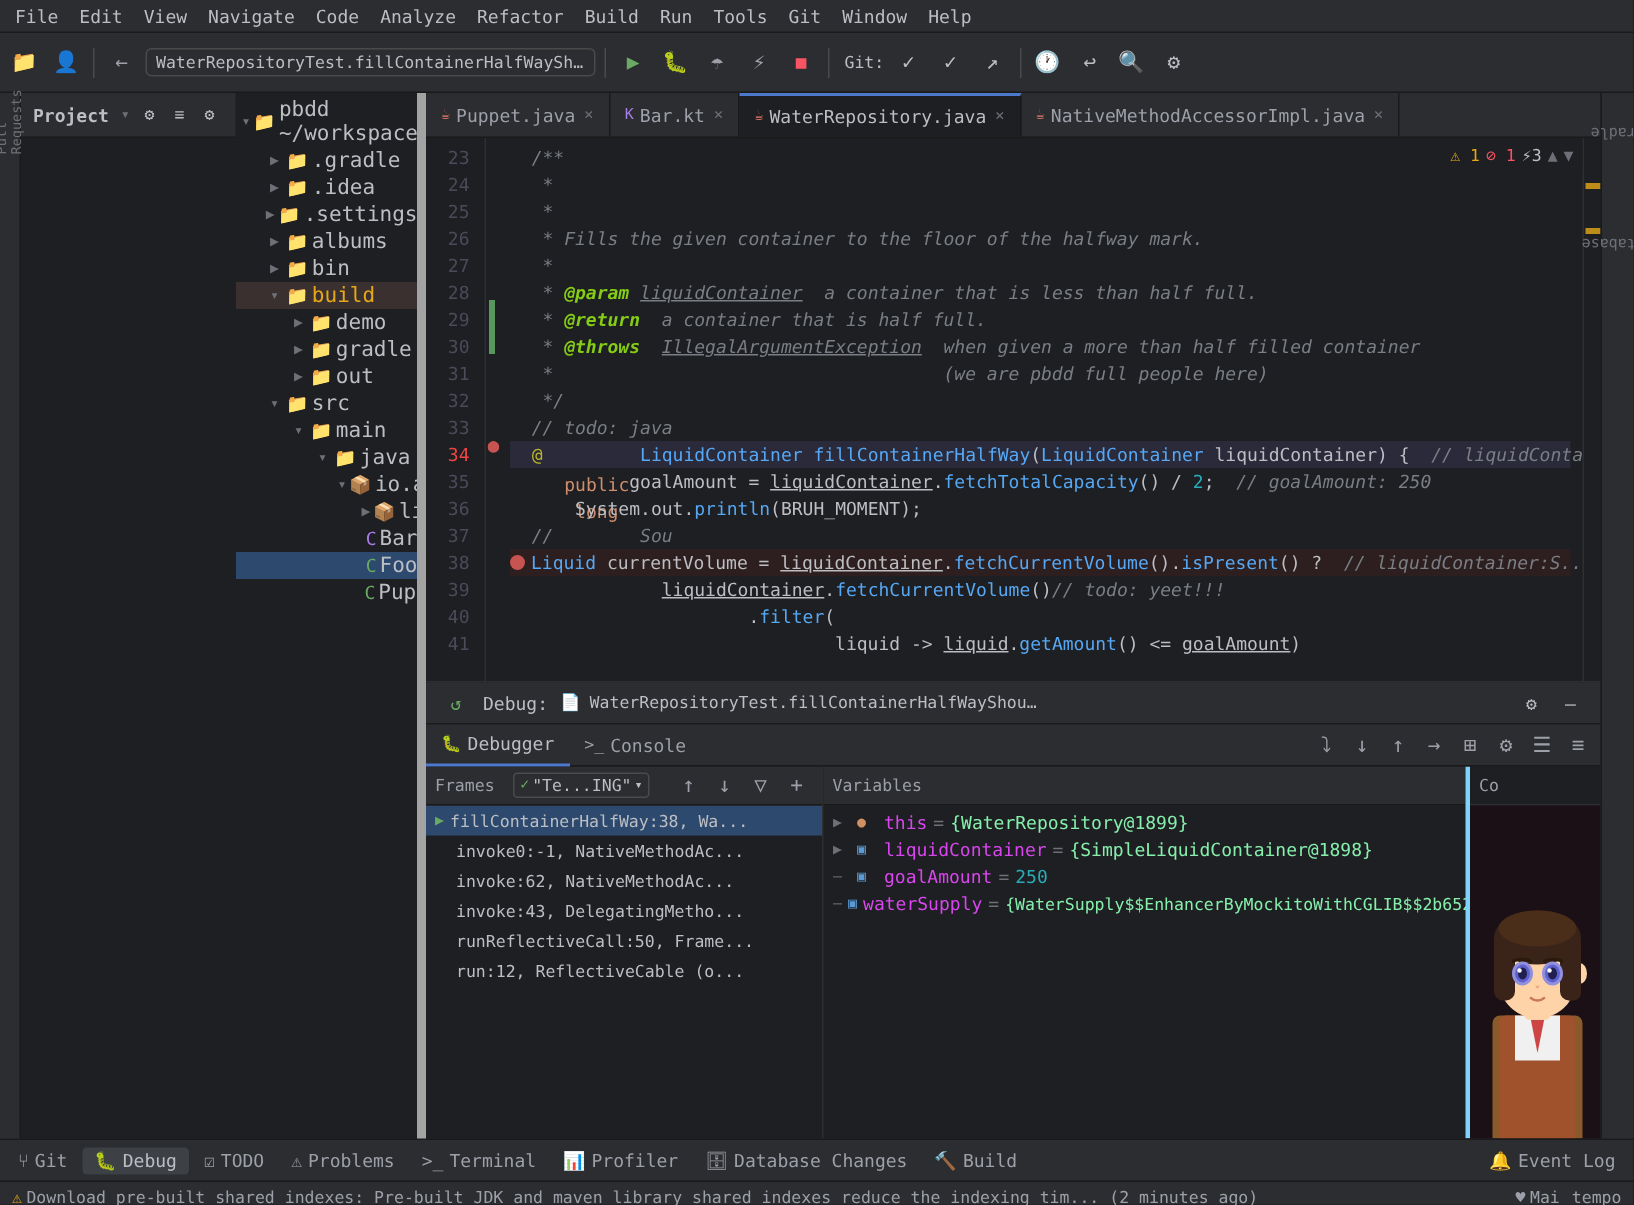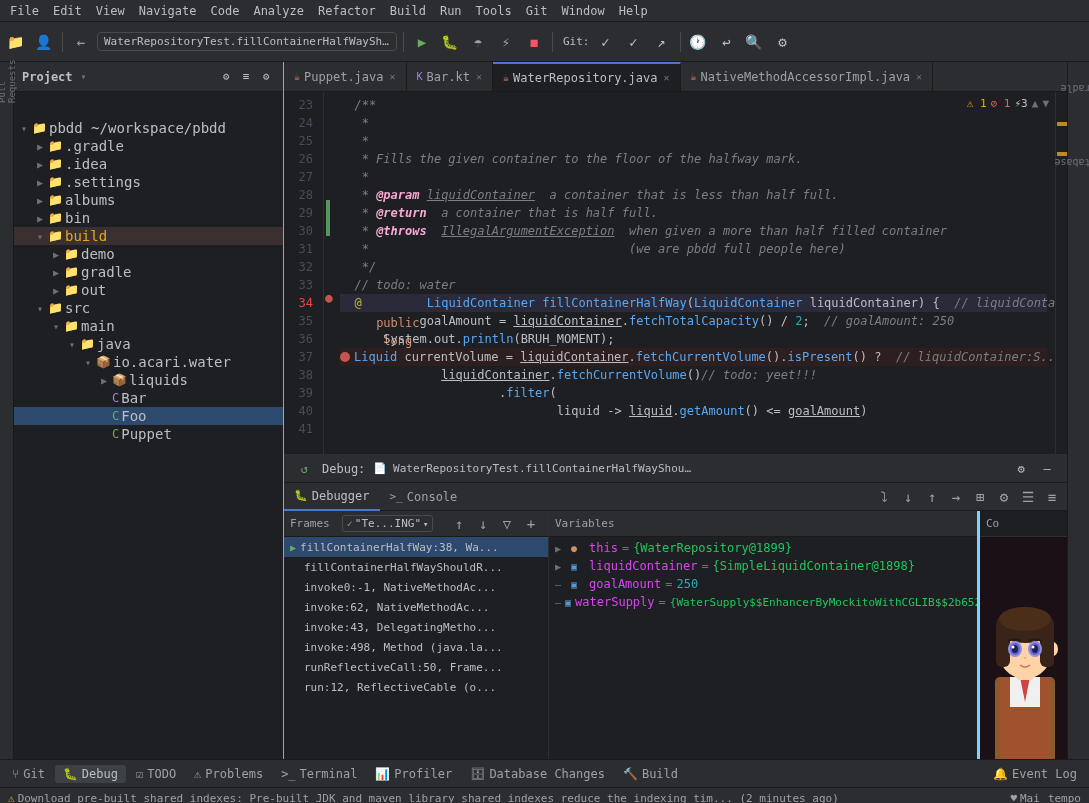--- a/index.html
+++ b/index.html
@@ -99,11 +99,10 @@
     #project-panel {
       width: 270px;
       background: #1e1f22;
-      border-right: 1px solid #a3a3a3;
-      display: flex;
-      flex-direction: column;
+      border-right: 6px solid #a3a3a3;
+      display: flex;
+      flex-direction: row;
       overflow: hidden;
-      gap: 25px;
     }
     #project-header {
       background: #2b2d30;

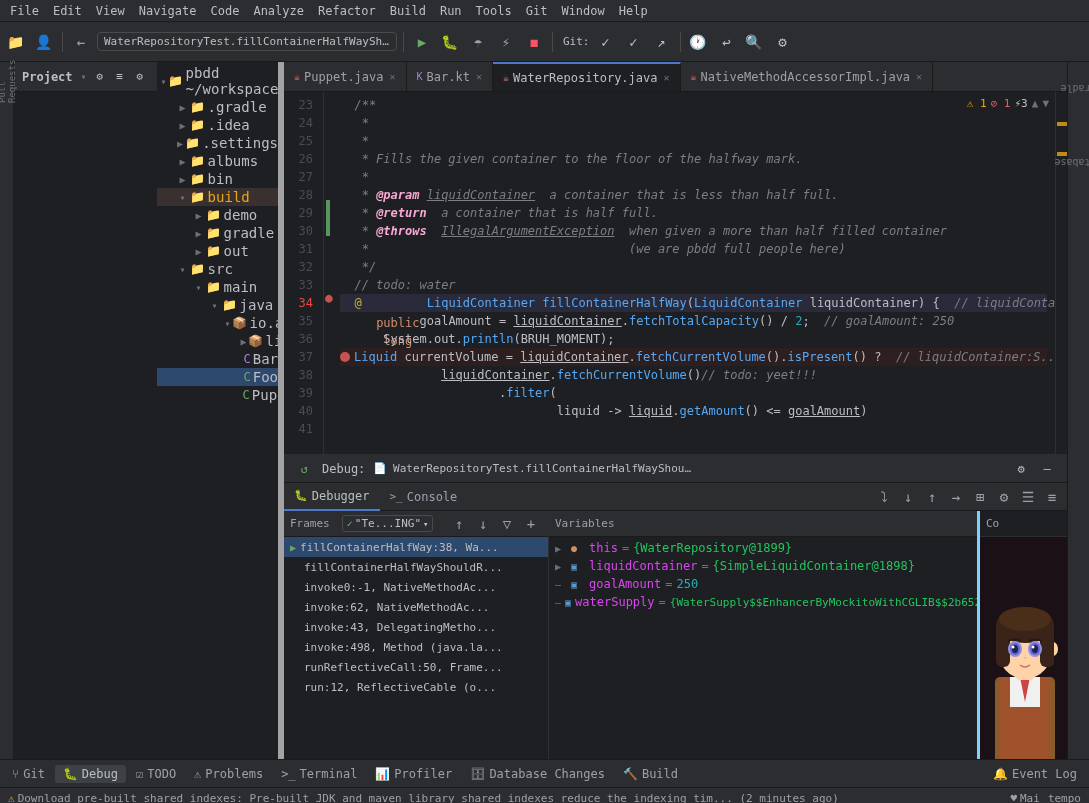--- a/index.html
+++ b/index.html
@@ -208,7 +208,7 @@
     .type { color: #56a8f5; }
     .fn { color: #56a8f5; }
     .cm { color: #7a7e85; font-style: italic; }
-    .cm-tag { color: #f9a8d4; font-style: italic; font-weight: bold; }
+    .cm-tag { color: #84cc16; font-style: italic; font-weight: bold; }
     .num { color: #2aacb8; }
     .var { color: #bcbec4; }
     .ann { color: #bbb529; }

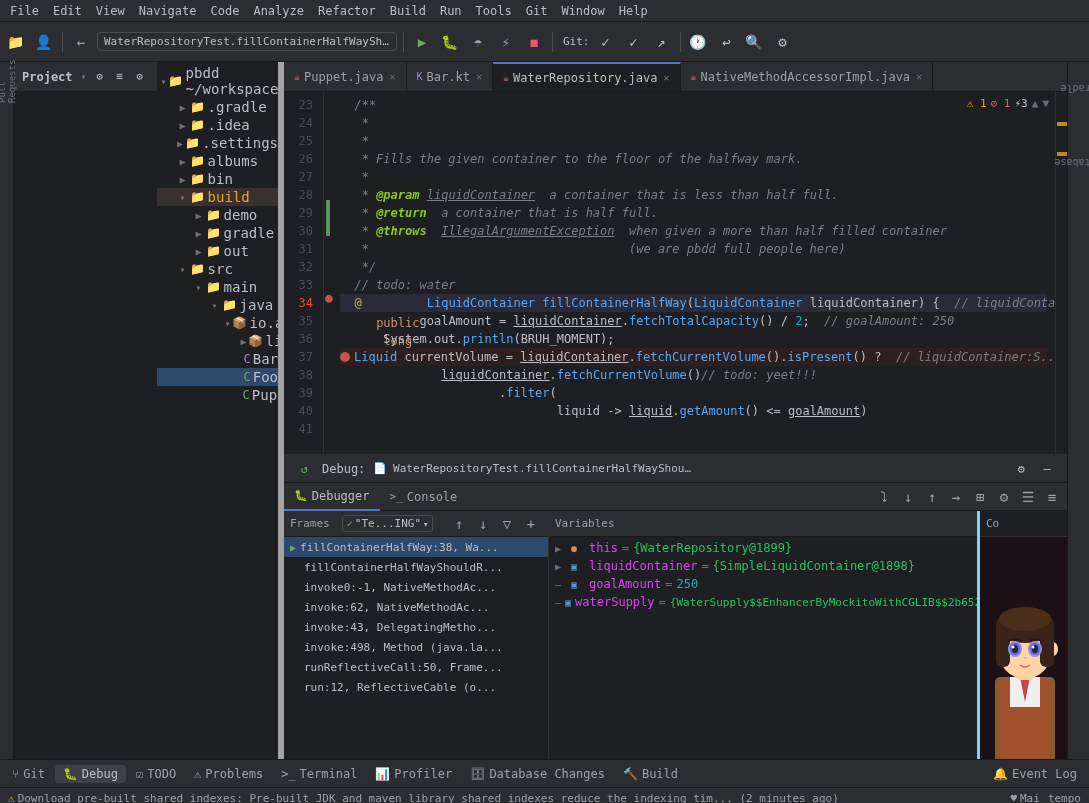--- a/index.html
+++ b/index.html
@@ -723,7 +723,7 @@
         </div>
 
         <div class="code-line">
-          <span class="cm">  // todo: water</span>
+          <span class="cm">  // todo: java</span>
         </div>
 
         <div class="code-line" style="background:#2a2a3a;">

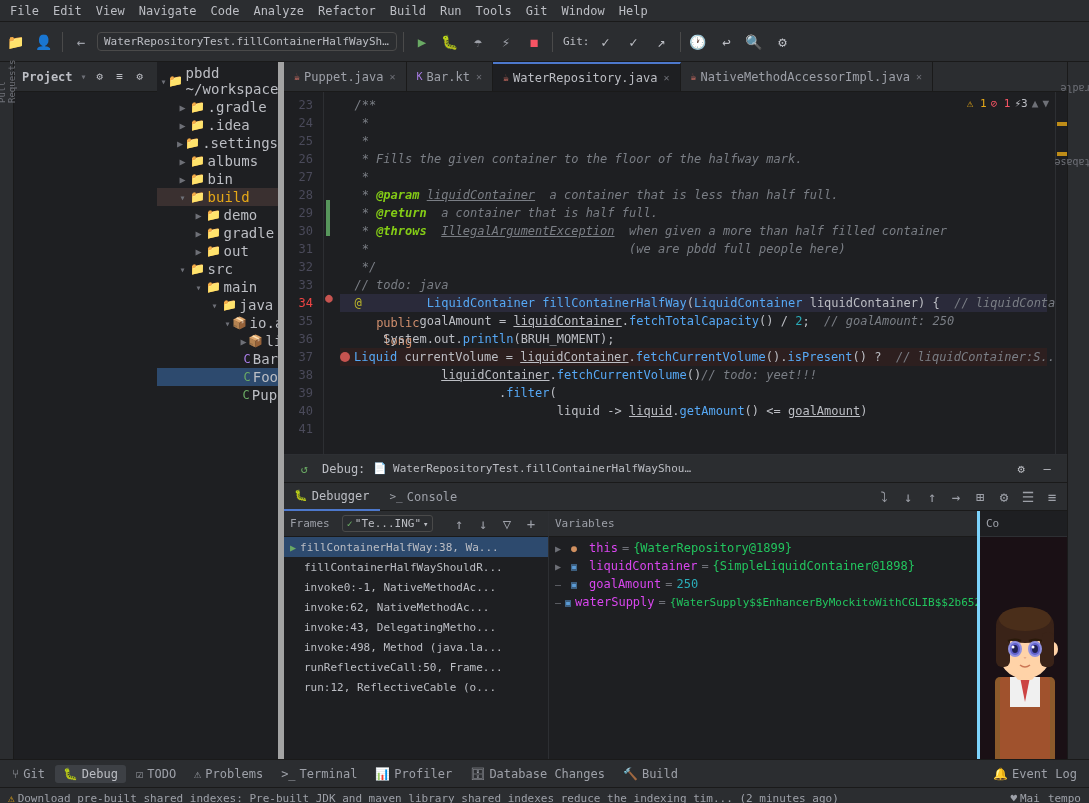--- a/index.html
+++ b/index.html
@@ -758,6 +758,9 @@
           <span class="var">(BRUH_MOMENT);</span>
         </div>
 
+        <div class="code-line">
+          <span class="cm">  //        Sou</span>
+        </div>
 
         <div class="code-line highlighted">
           <span style="display:inline-flex;align-items:center;">

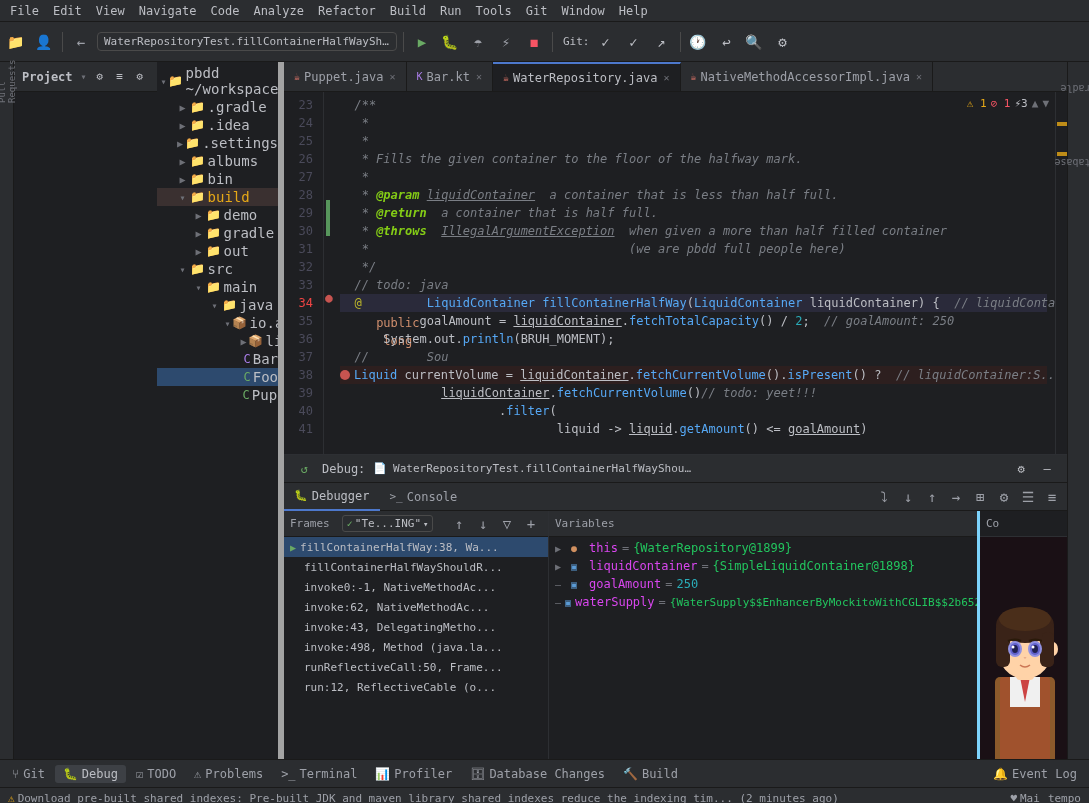--- a/index.html
+++ b/index.html
@@ -379,7 +379,7 @@
     .var-arrow { color: #6e7077; font-size: 10px; width: 12px; }
     .var-name { color: #d946ef; }
     .var-eq { color: #6e7077; }
-    .var-val { color: #22c55e; }
+    .var-val { color: #86efac; }
     .var-num { color: #2aacb8; }
 
     

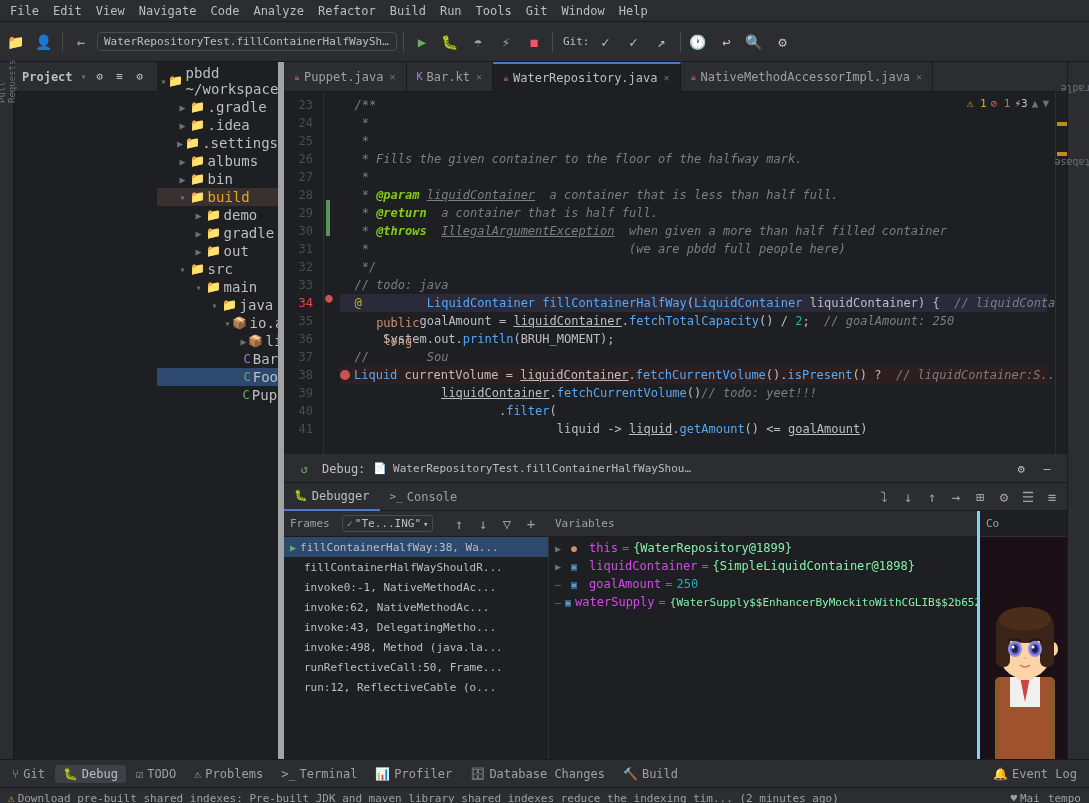--- a/index.html
+++ b/index.html
@@ -874,9 +874,6 @@
               <span class="frame-text">fillContainerHalfWay:38, Wa...</span>
             </div>
             <div class="frame-item">
-              <span class="frame-text" style="padding-left:14px;">fillContainerHalfWayShouldR...</span>
-            </div>
-            <div class="frame-item">
               <span class="frame-text" style="padding-left:14px;">invoke0:-1, NativeMethodAc...</span>
             </div>
             <div class="frame-item">

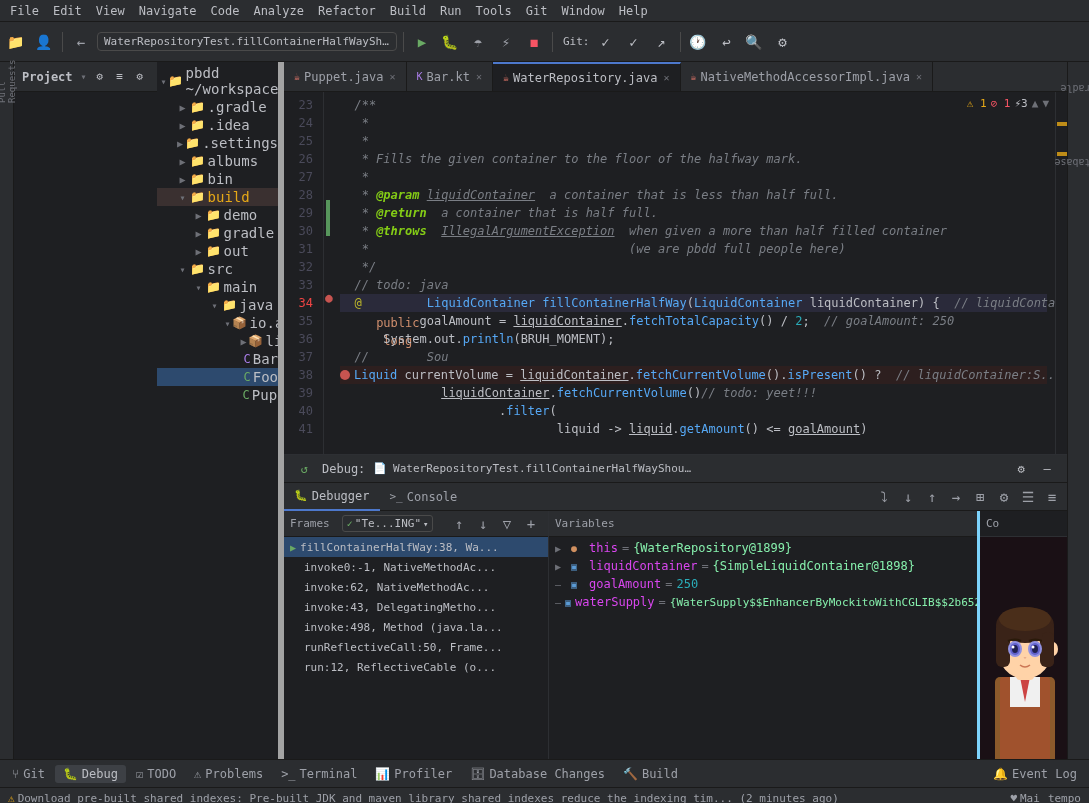--- a/index.html
+++ b/index.html
@@ -883,9 +883,6 @@
               <span class="frame-text" style="padding-left:14px;">invoke:43, DelegatingMetho...</span>
             </div>
             <div class="frame-item">
-              <span class="frame-text" style="padding-left:14px;">invoke:498, Method (java.la...</span>
-            </div>
-            <div class="frame-item">
               <span class="frame-text" style="padding-left:14px;">runReflectiveCall:50, Frame...</span>
             </div>
             <div class="frame-item">

